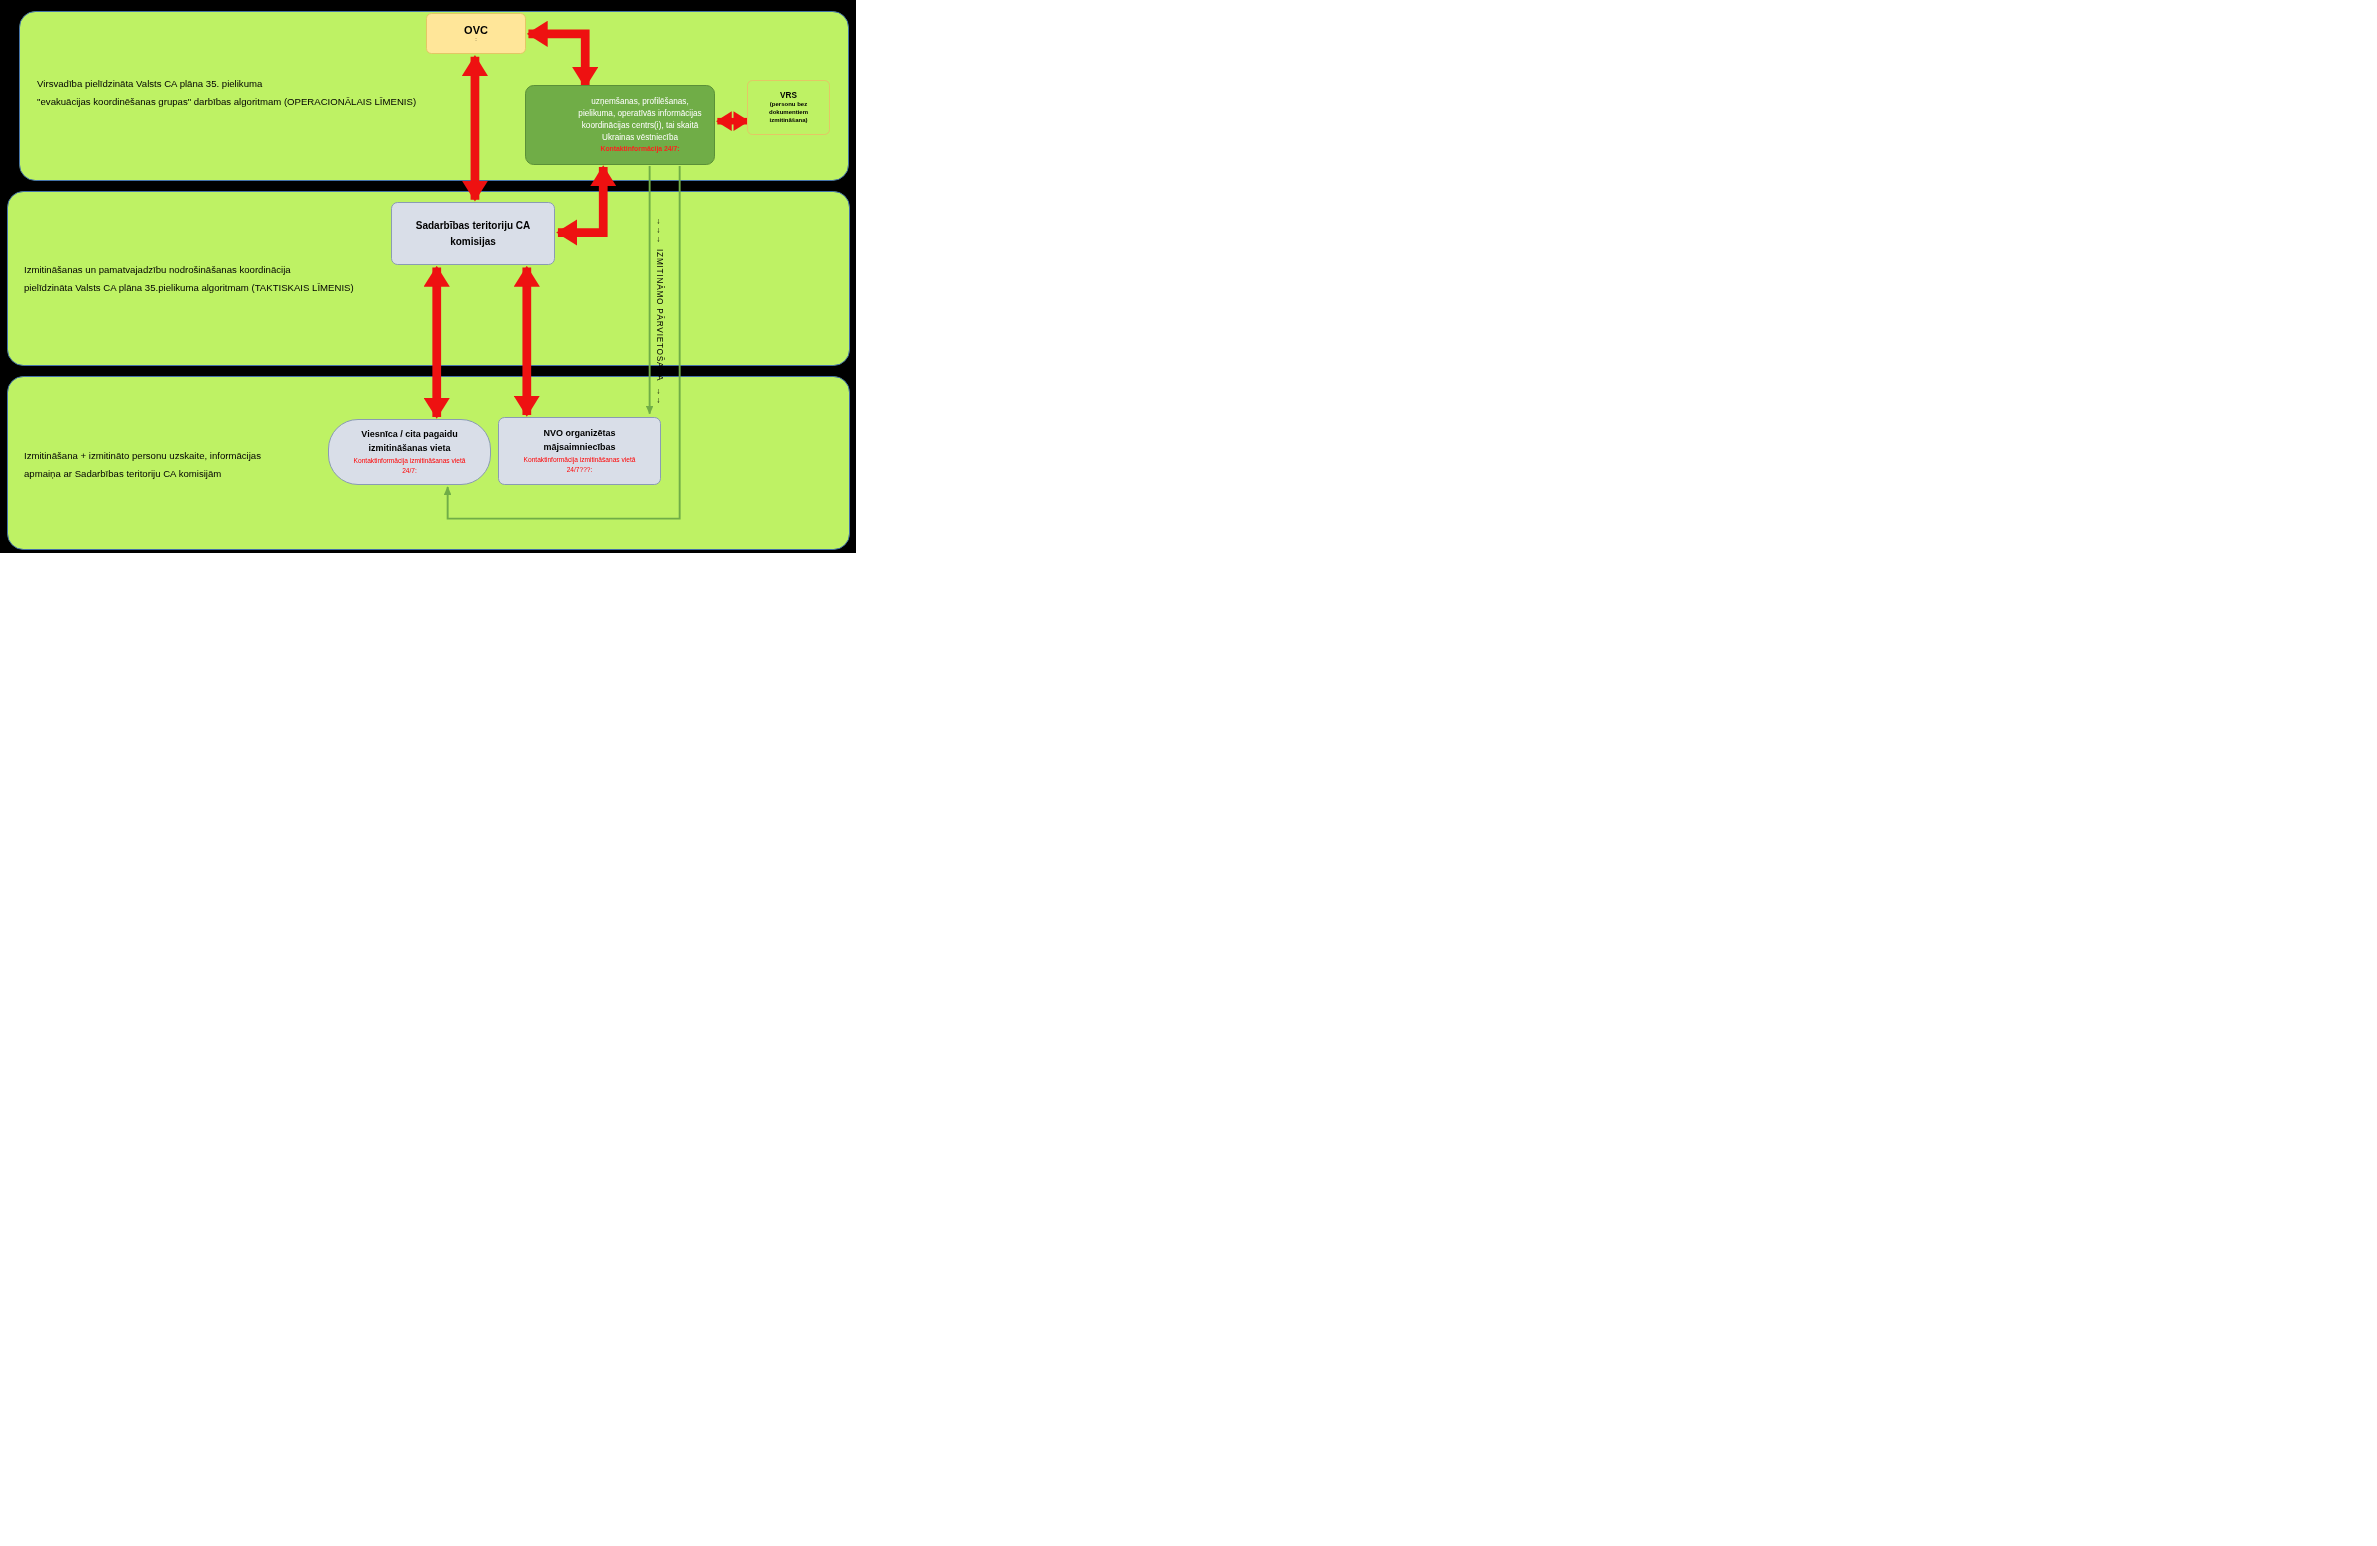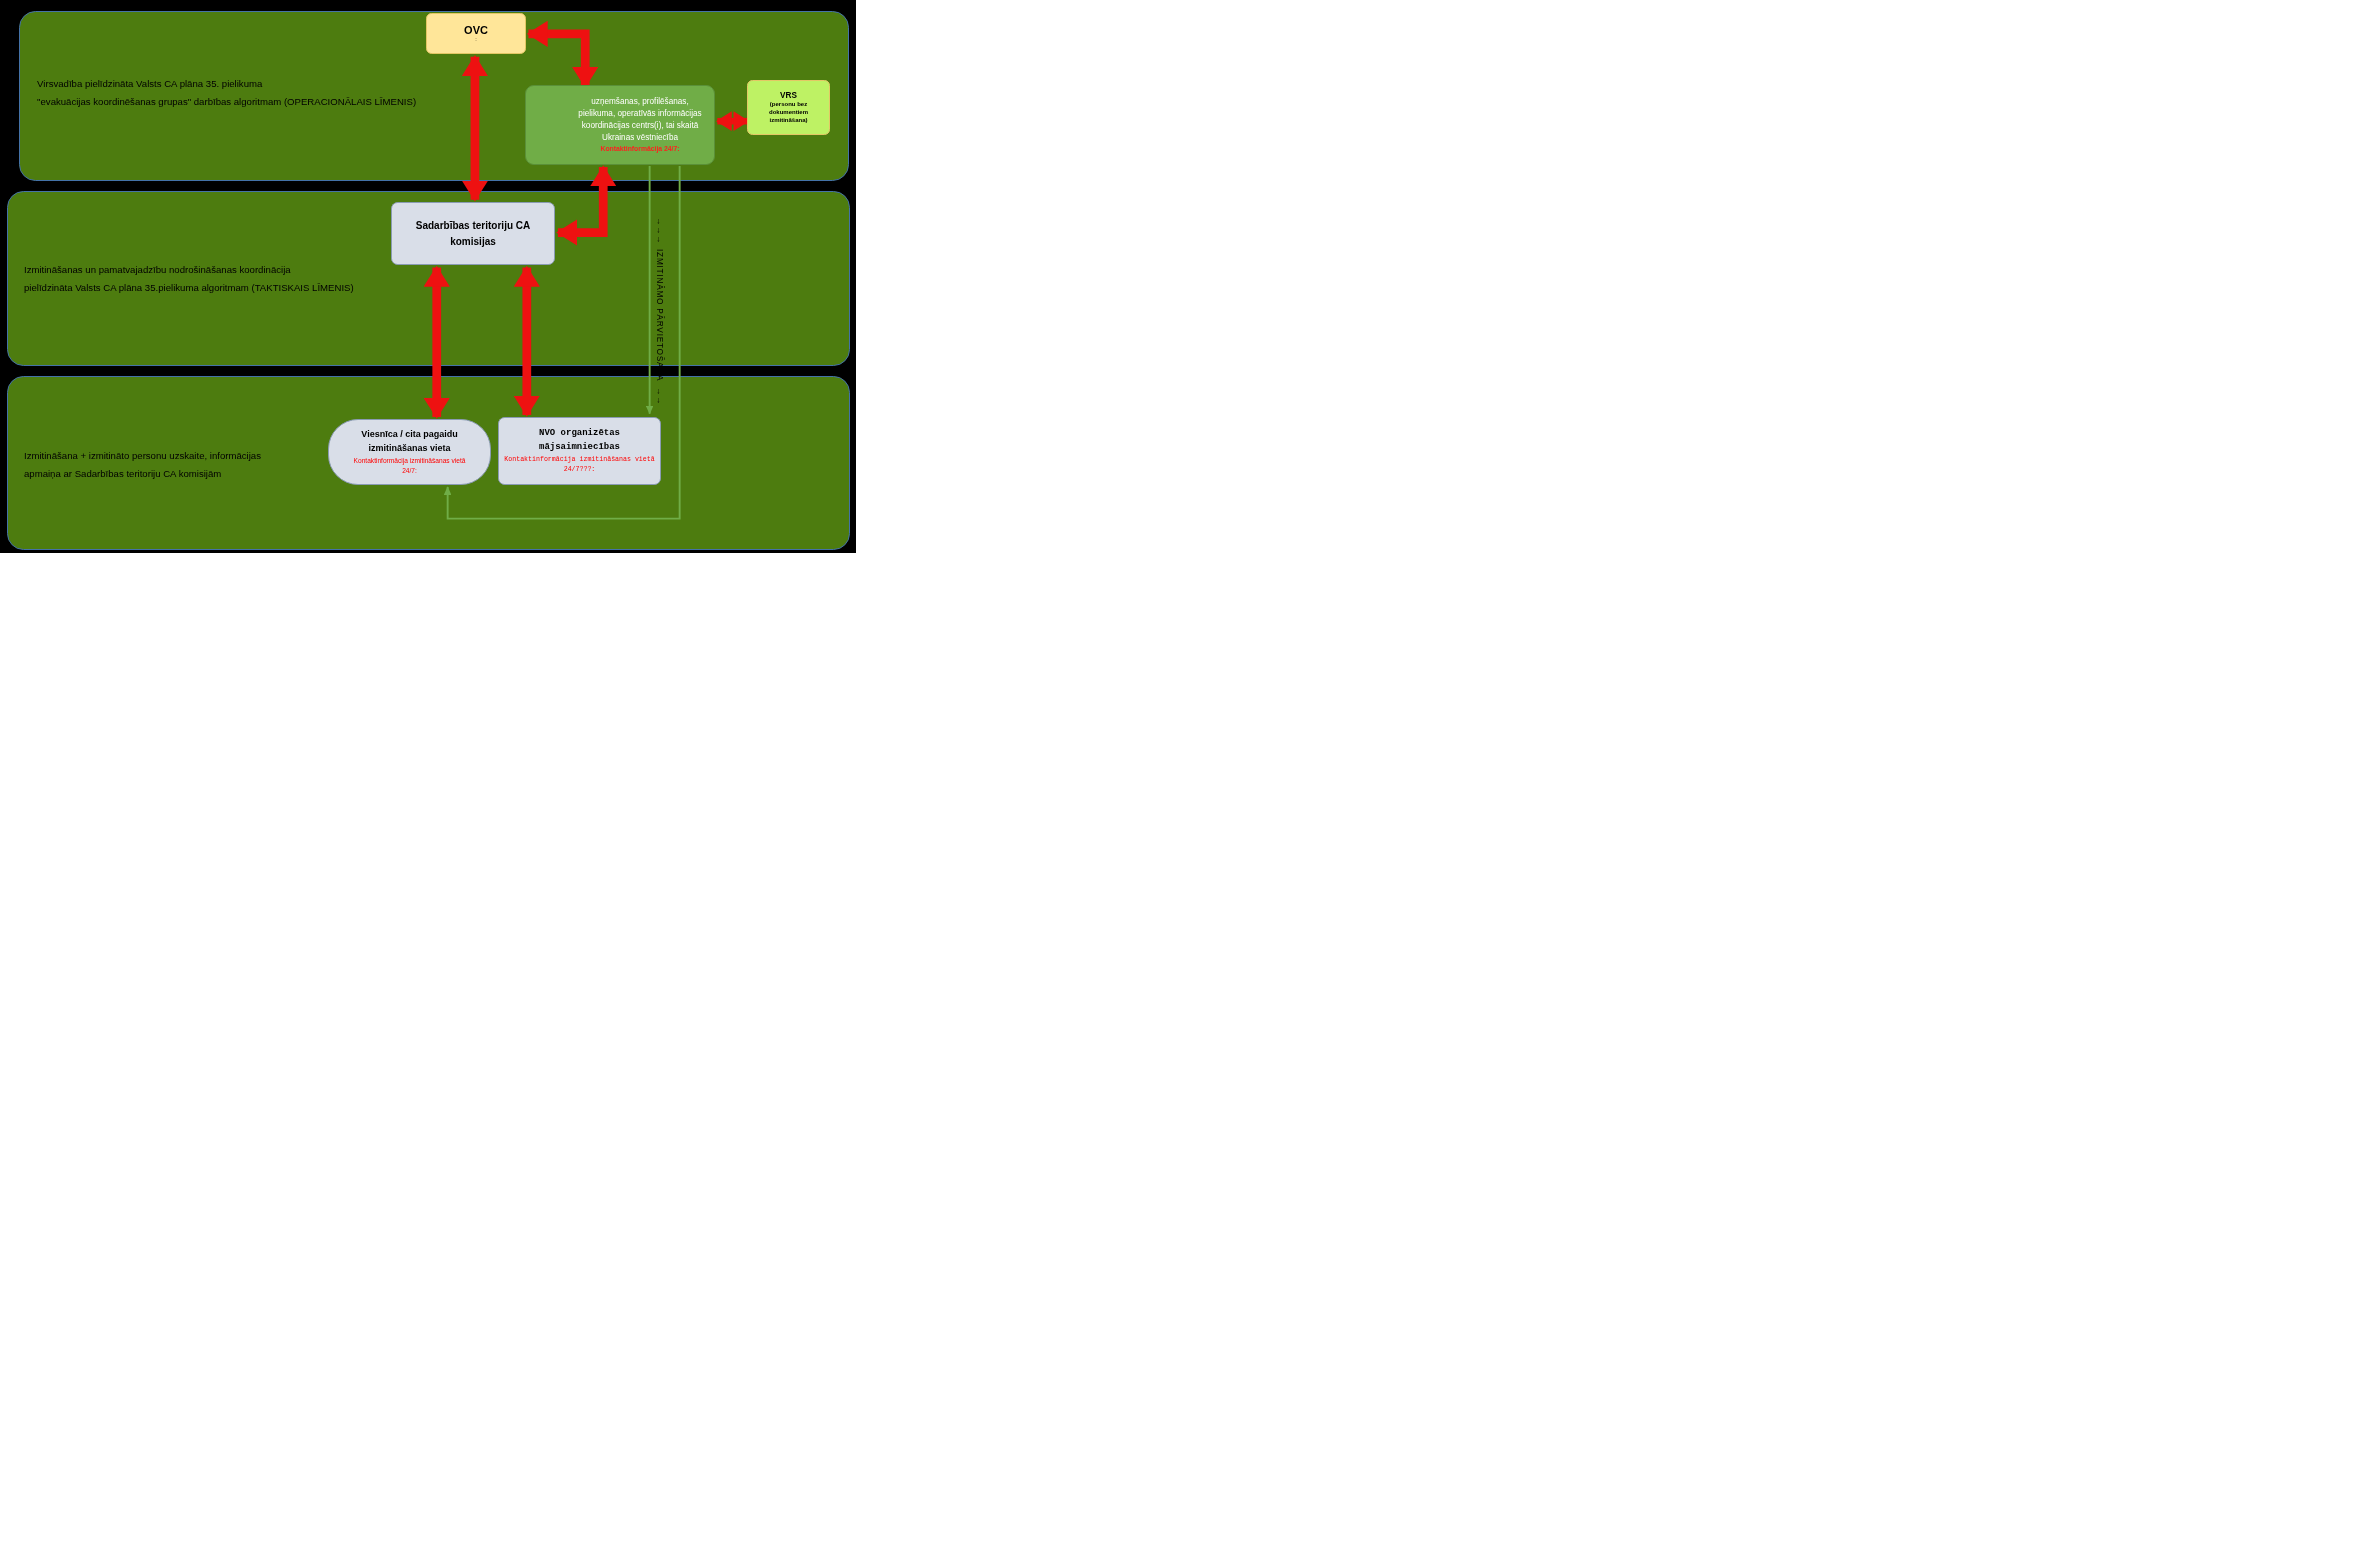--- a/index.html
+++ b/index.html
@@ -6,7 +6,7 @@
   html,body { margin:0; padding:0; background:#ffffff; font-family:"Liberation Sans", sans-serif; }
   .canvas { position:relative; width:856px; height:553px; background:#000000; overflow:hidden; }
 
-  .band { position:absolute; background:#4d7c0f; border:1.1px solid #4472A8; border-radius:16.4px; }
+  .band { position:absolute; background:#bef264; border:1.1px solid #4472A8; border-radius:16.4px; }
   #band-1 { left:18.6px;  top:11px;  width:830px; height:170px; }
   #band-2 { left:6.6px;  top:191px; width:843px; height:175px; }
   #band-3 { left:6.6px;  top:376px; width:843px; height:174px; }

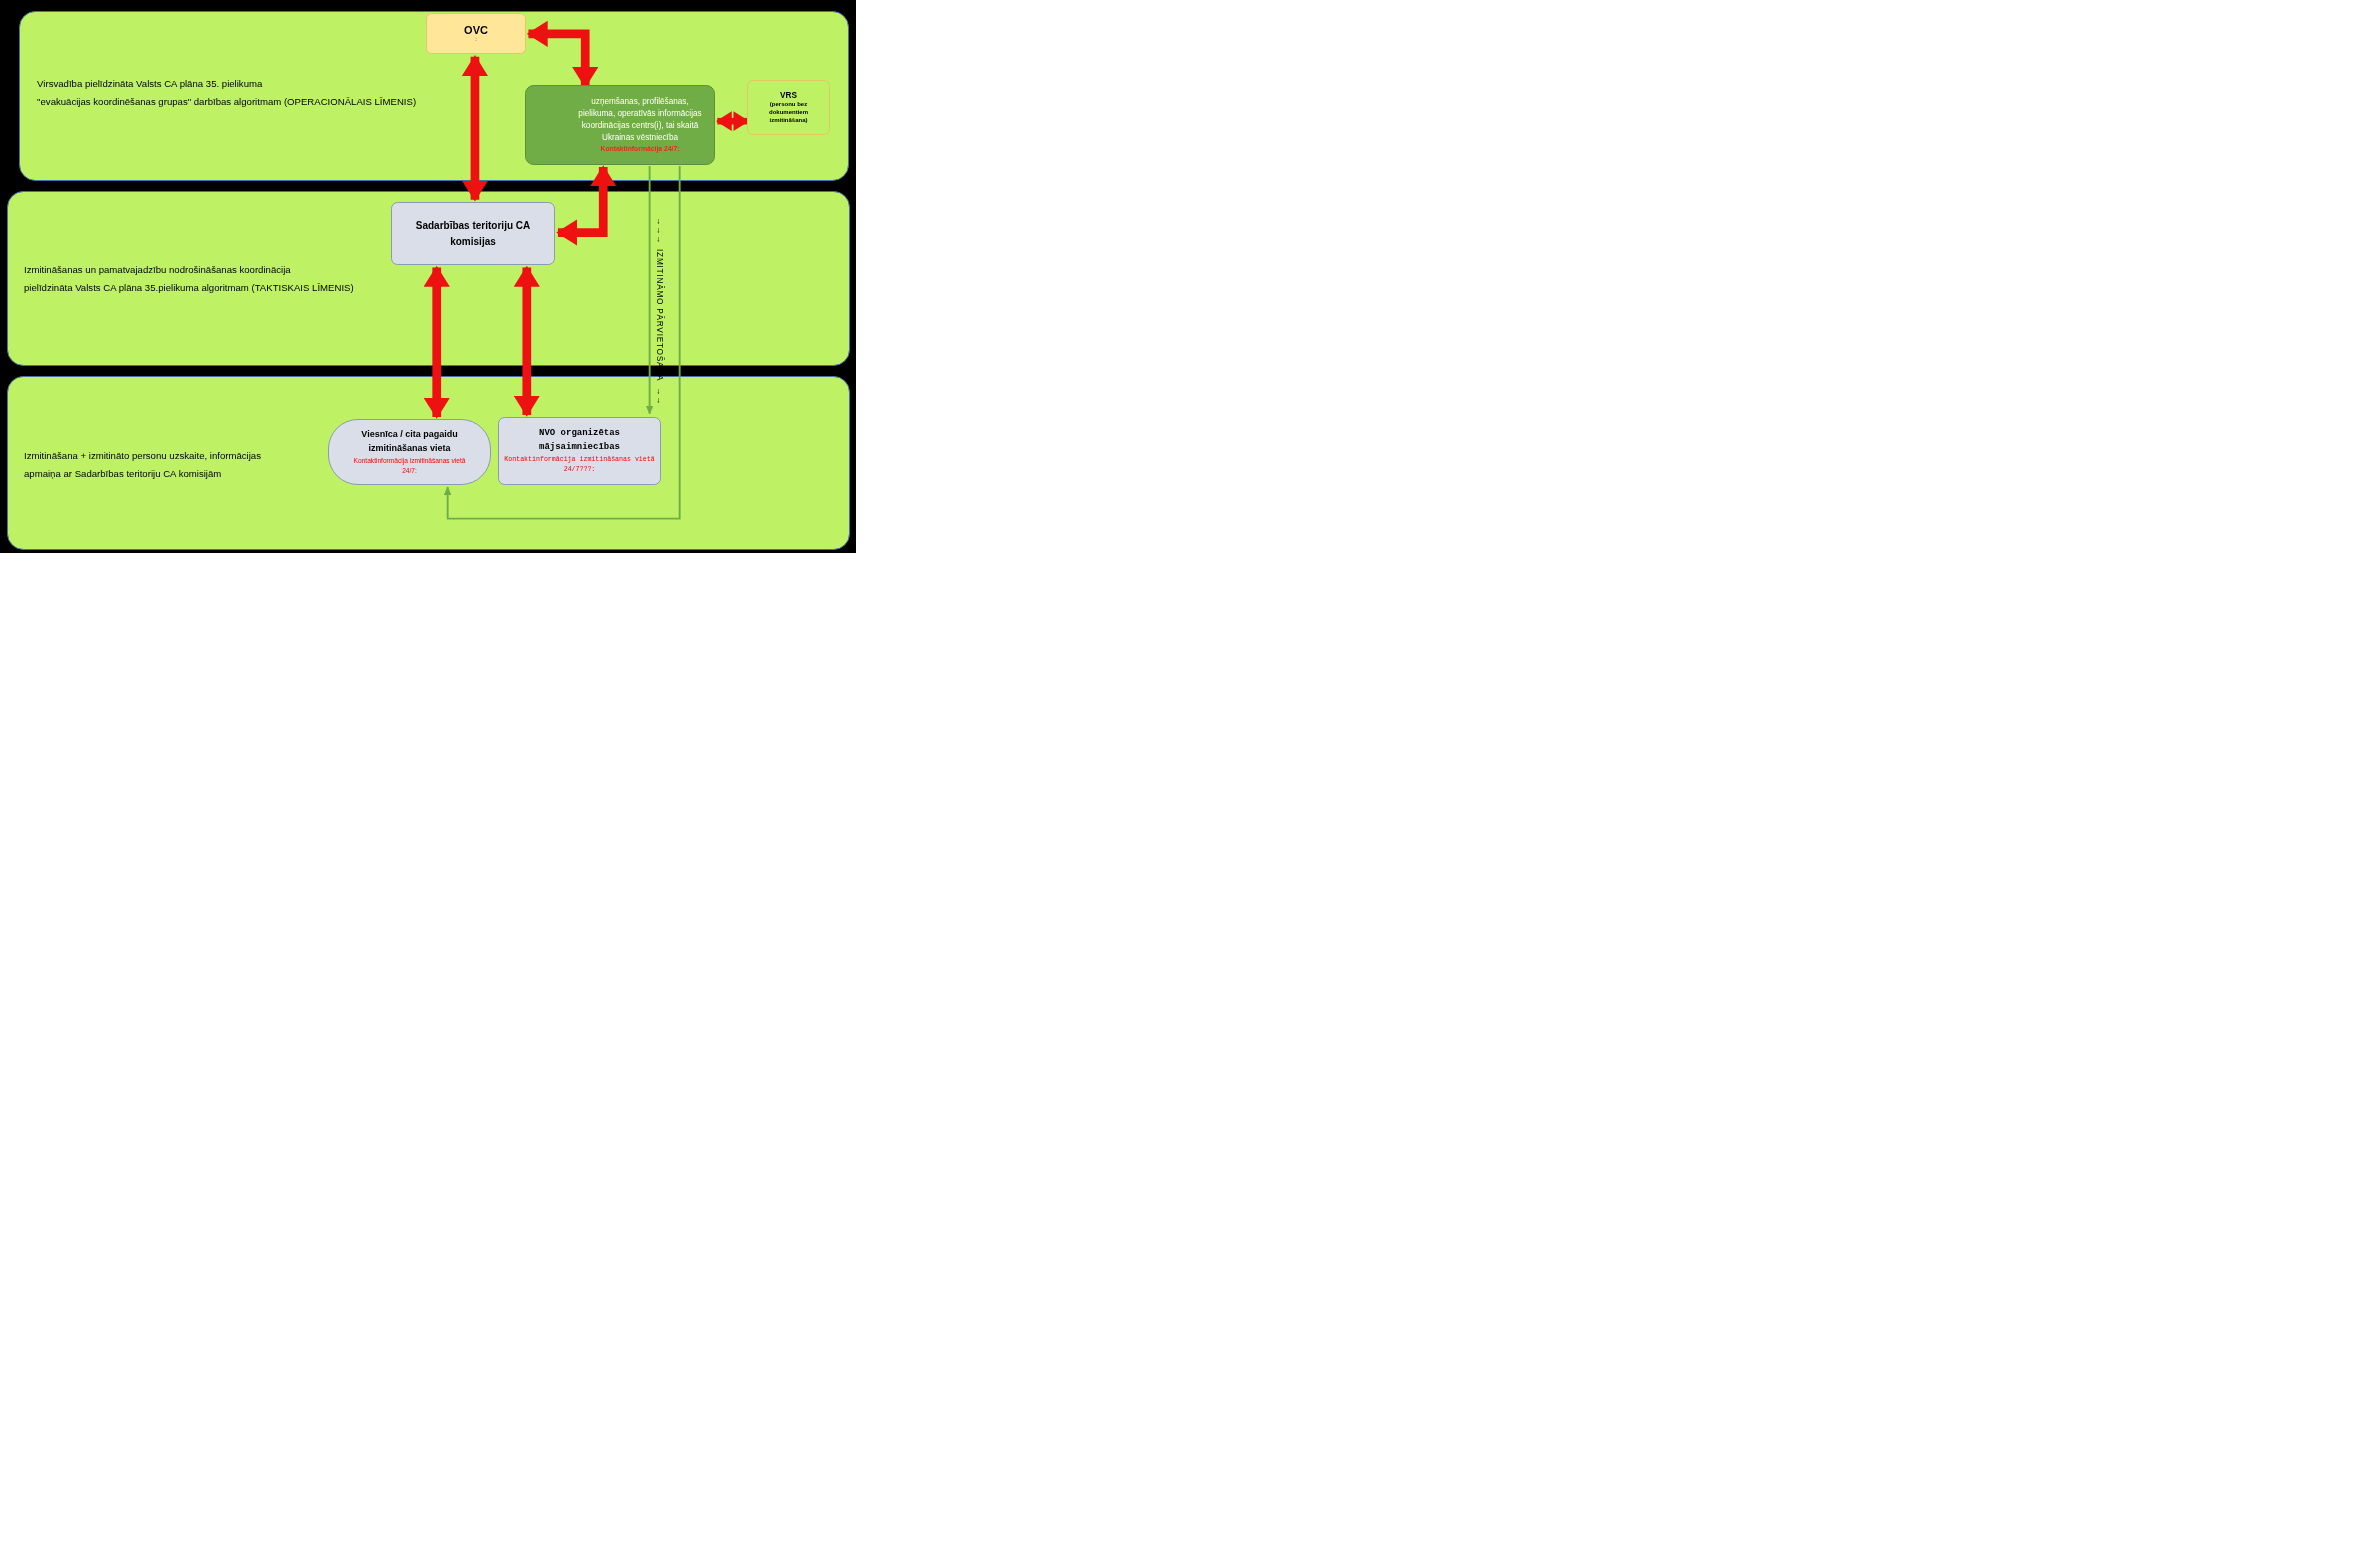--- a/index.html
+++ b/index.html
@@ -43,7 +43,7 @@
   #ca    { left:391px; top:202px; width:164px; height:63px; font-weight:bold;
            font-size:10px; line-height:1.55; }
   #hotel { left:328px; top:419px; width:163px; height:66px;border-radius:30px; }
-  #ngo   { left:498px; top:417px; width:163px; height:68px;font-family:Liberation Mono, monospace; }
+  #ngo   { left:498px; top:417px; width:163px; height:68px; }
   .bigtitle { font-weight:bold; font-size:9px; line-height:1.5; }
   .contact-red { color:#FF0000; font-size:6.6px; line-height:1.35; margin-top:1.6px; }
 

